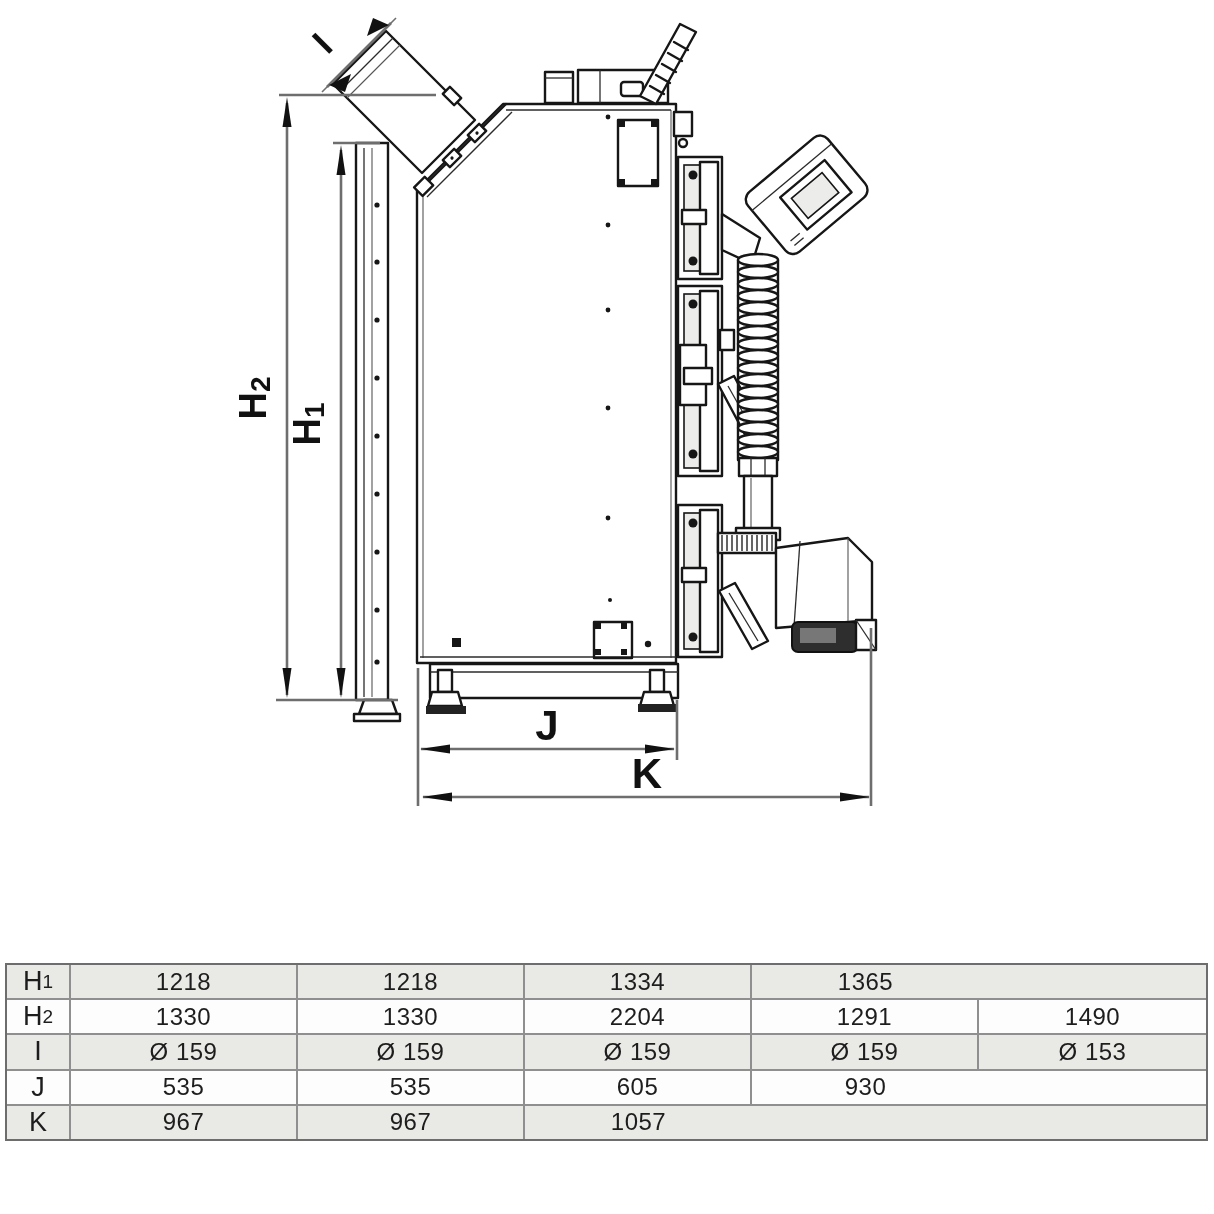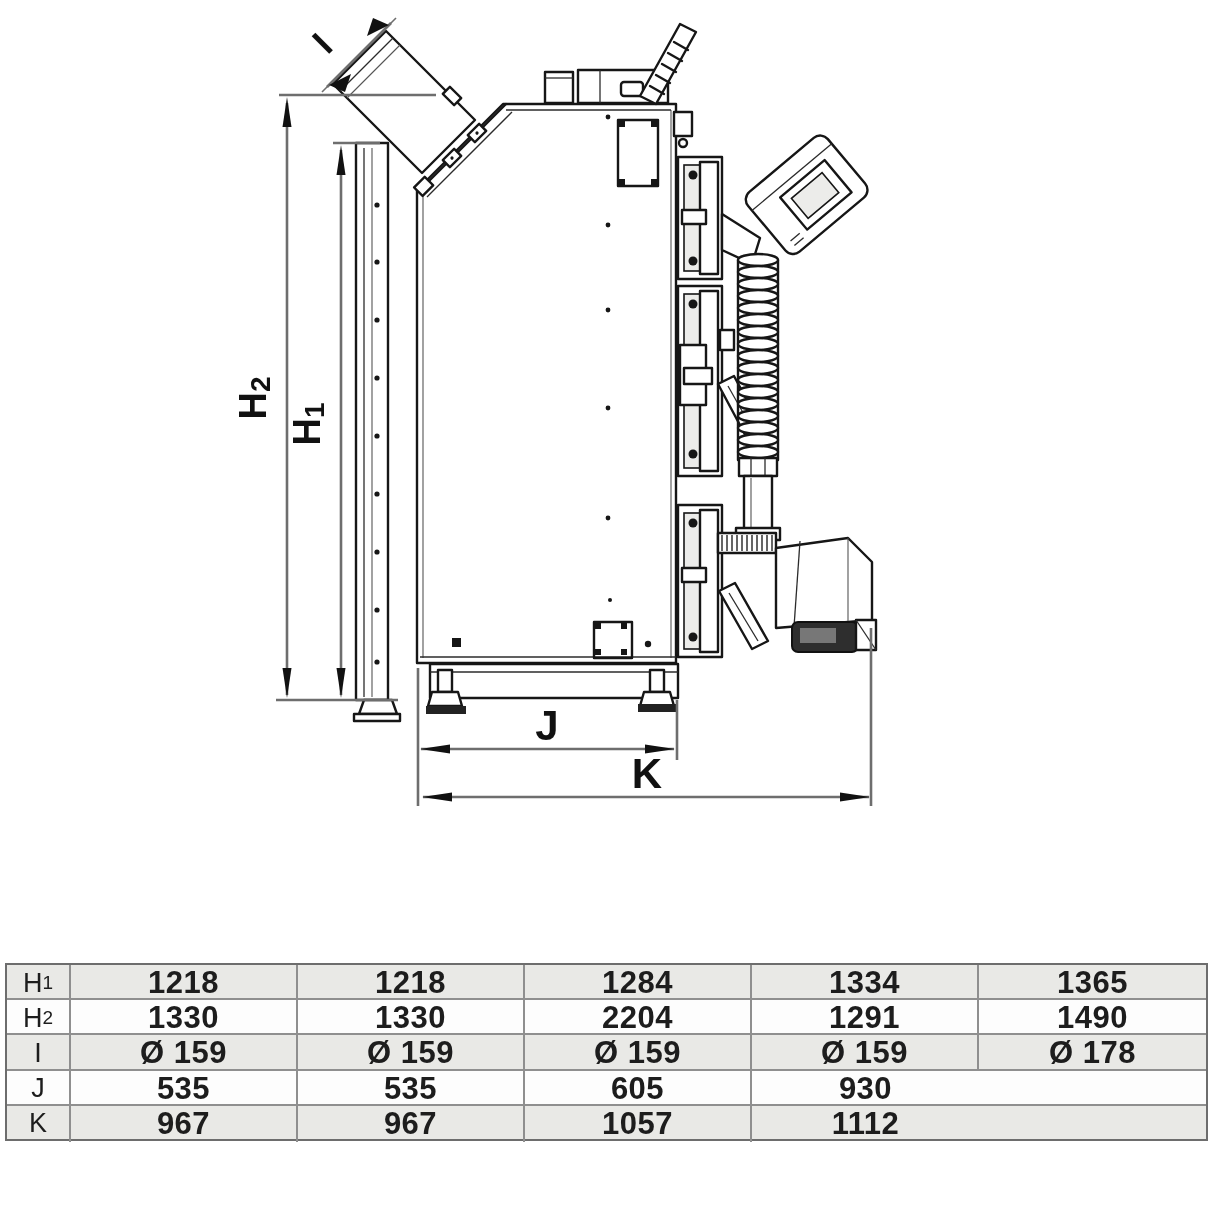--- a/index.html
+++ b/index.html
@@ -24,7 +24,7 @@
   .t-row.shaded{background:#e9e9e6;}
   .t-row.plain{background:#fdfdfd;}
   .t-cell{display:flex;align-items:center;justify-content:center;border-right:2px solid #8f8f8f;
-          font-size:31px;font-weight:bold;color:#1d1d1d;letter-spacing:.5px;box-sizing:border-box;}
+          font-size:24px;font-weight:normal;color:#1d1d1d;letter-spacing:.5px;box-sizing:border-box;}
   .t-cell:last-child{border-right:none;}
   .t-label{font-size:27px;font-weight:normal;letter-spacing:0;}
   .t-label sub{font-size:19px;line-height:0;vertical-align:-2px;}

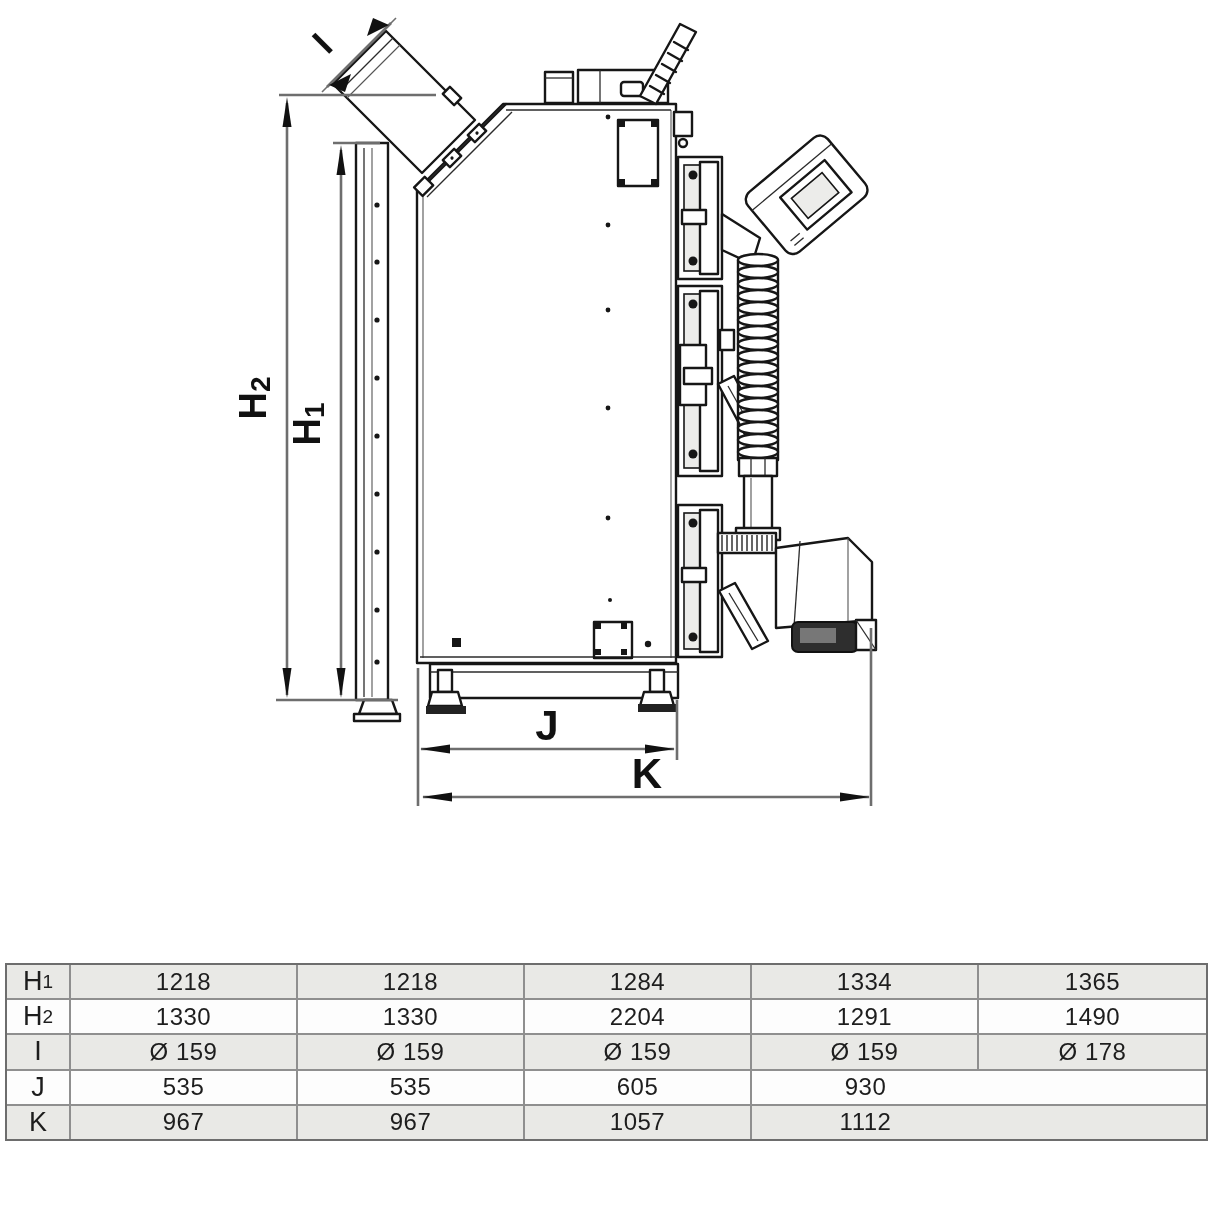--- a/index.html
+++ b/index.html
@@ -280,7 +280,6 @@
         </div>
     <div class="t-cell">1218</div>
     <div class="t-cell">1218</div>
-    <div class="t-cell">1284</div>
     <div class="t-cell">1334</div>
     <div class="t-cell">1365</div>
   </div>

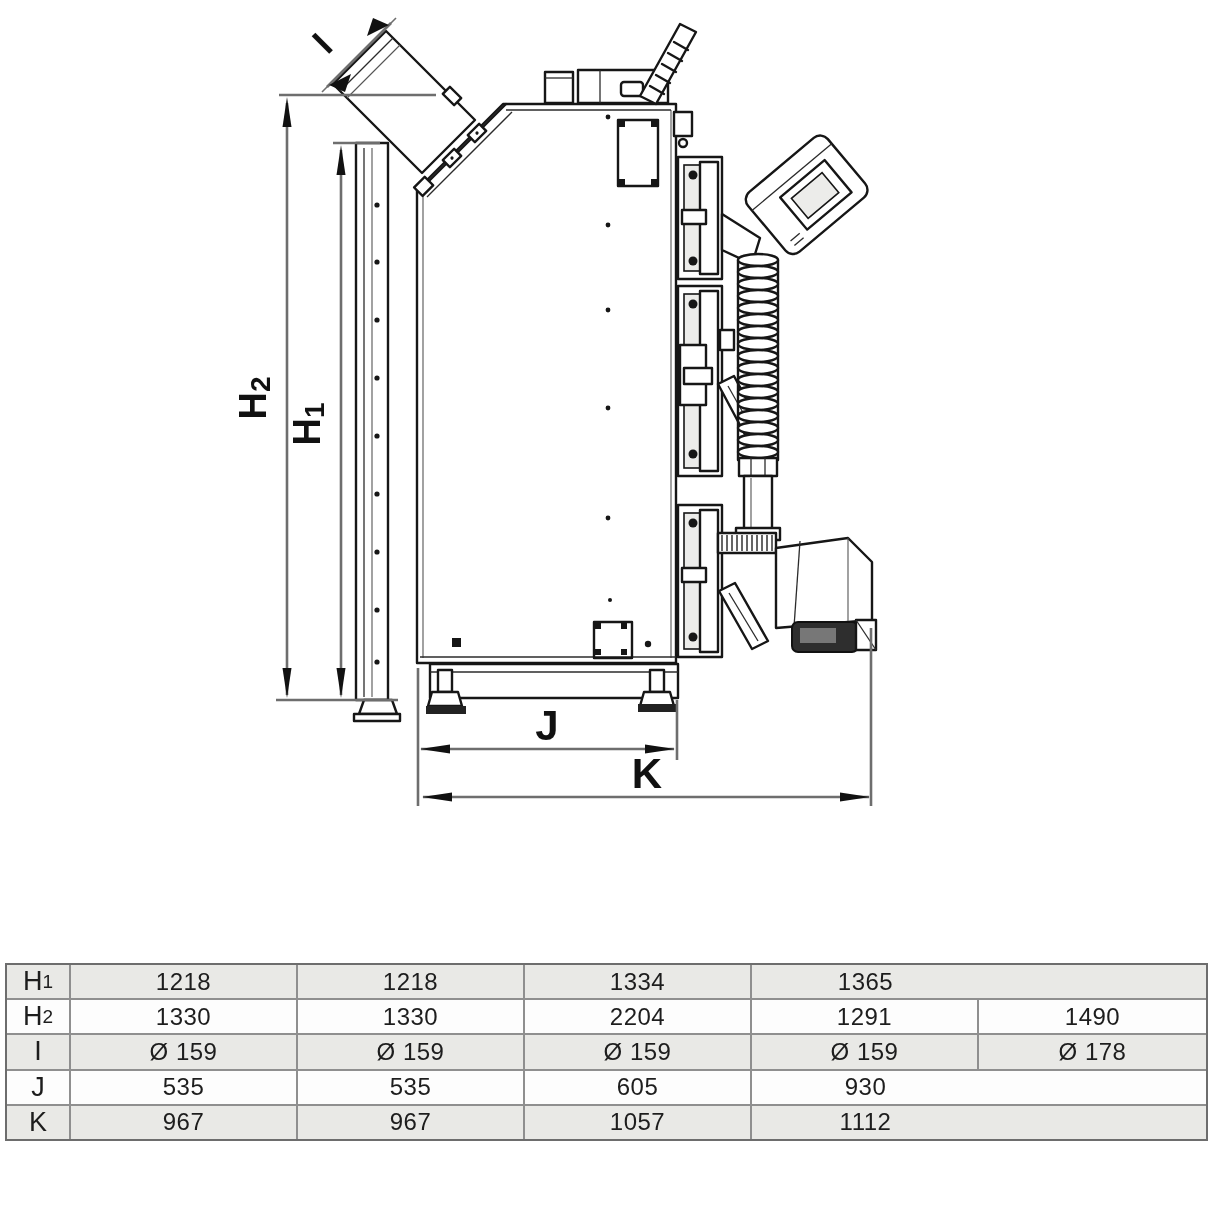--- a/index.html
+++ b/index.html
@@ -305,7 +305,7 @@
     <div class="t-cell">Ø 159</div>
     <div class="t-cell">Ø 159</div>
     <div class="t-cell">Ø 159</div>
-    <div class="t-cell">Ø 178</div>
+    <div class="t-cell">Ø 153</div>
   </div>
 
   <div class="t-row plain">

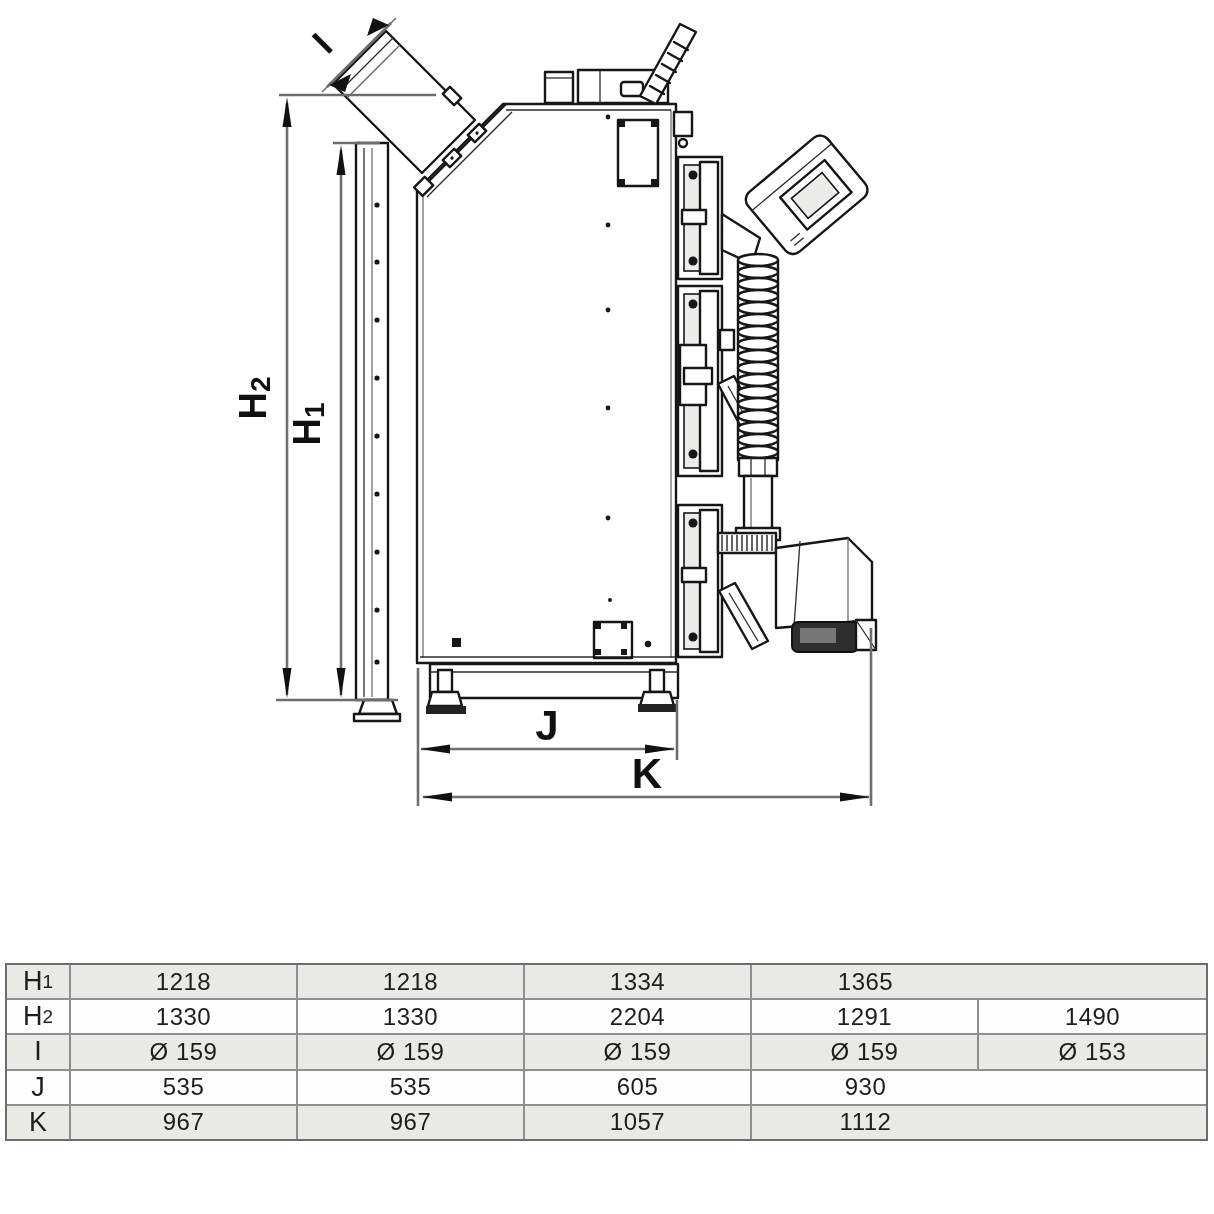--- a/index.html
+++ b/index.html
@@ -327,7 +327,6 @@
     <div class="t-cell">967</div>
     <div class="t-cell">967</div>
     <div class="t-cell">1057</div>
-    <div class="t-cell">1112</div>
   </div>
 
 </div>

